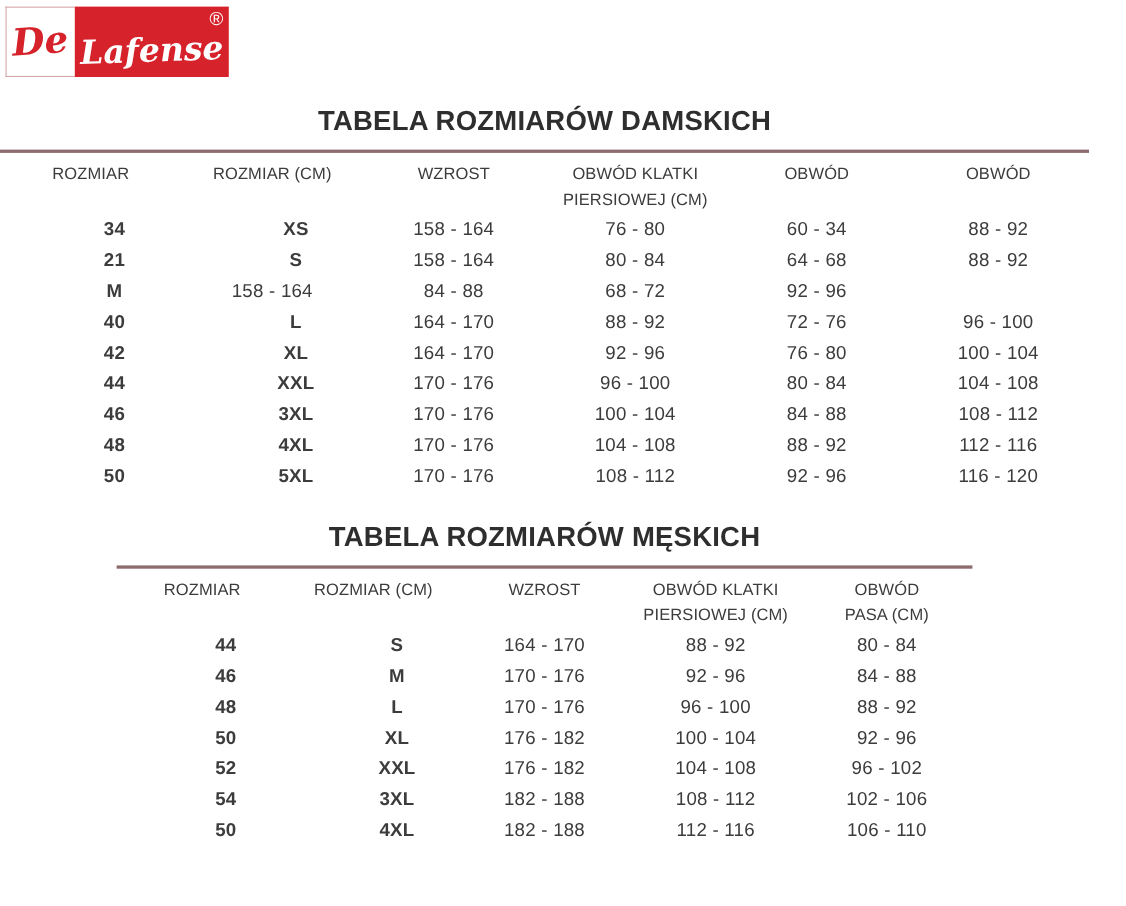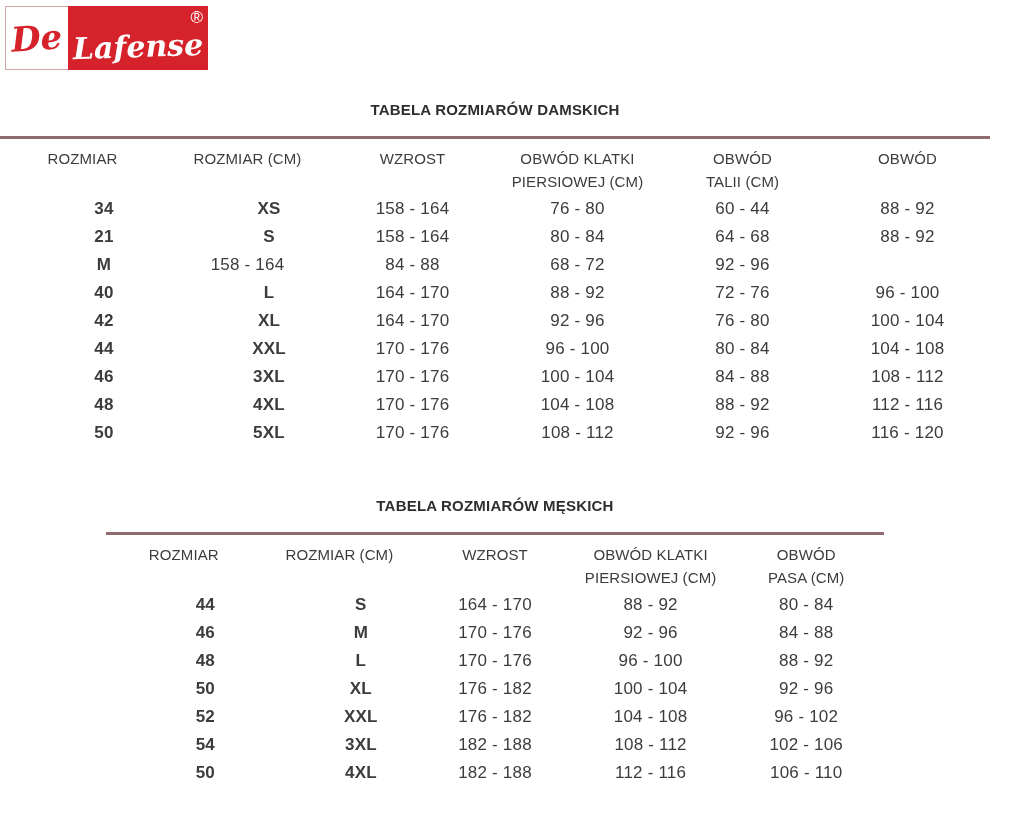--- a/index.html
+++ b/index.html
@@ -79,7 +79,7 @@
   .tbl-title {
     margin: 0;
     text-align: center;
-    font-size: 15px;
+    font-size: 25px;
     line-height: 22px;
     font-weight: bold;
     letter-spacing: 0.2px;

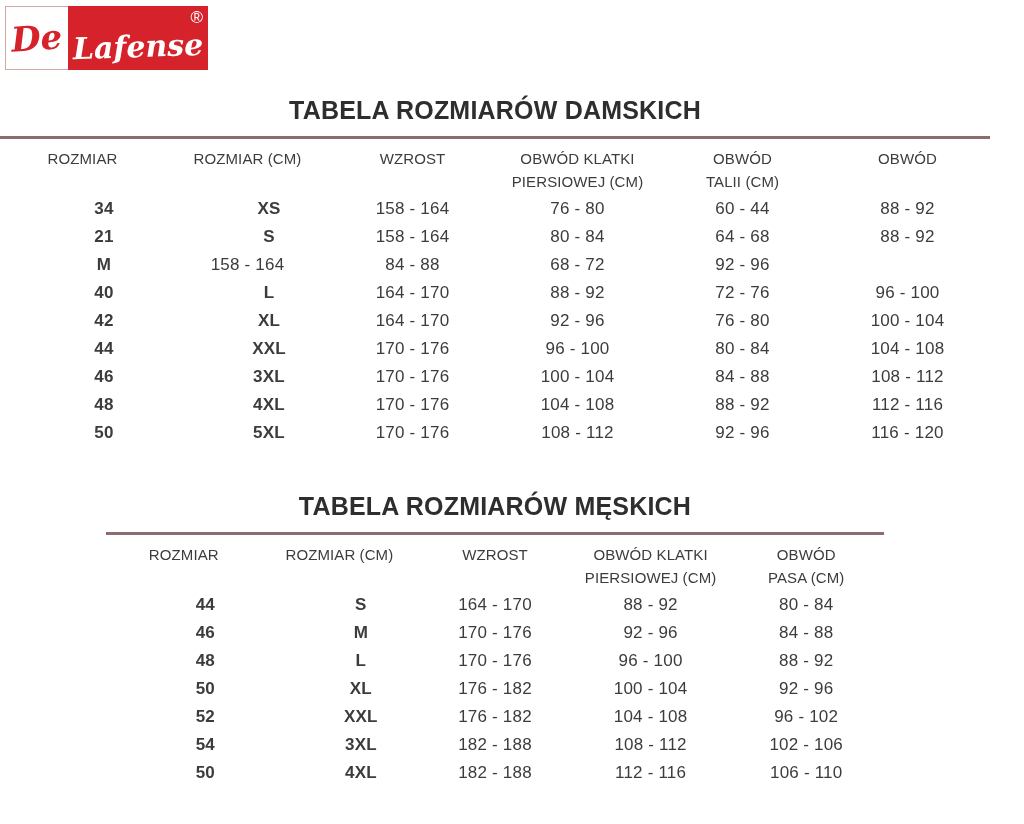--- a/index.html
+++ b/index.html
@@ -158,7 +158,6 @@
             </div>
             <div class="hcell">
               <div>OBWÓD</div>
-              <div>TALII (CM)</div>
             </div>
             <div class="hcell">
               <div>OBWÓD</div>

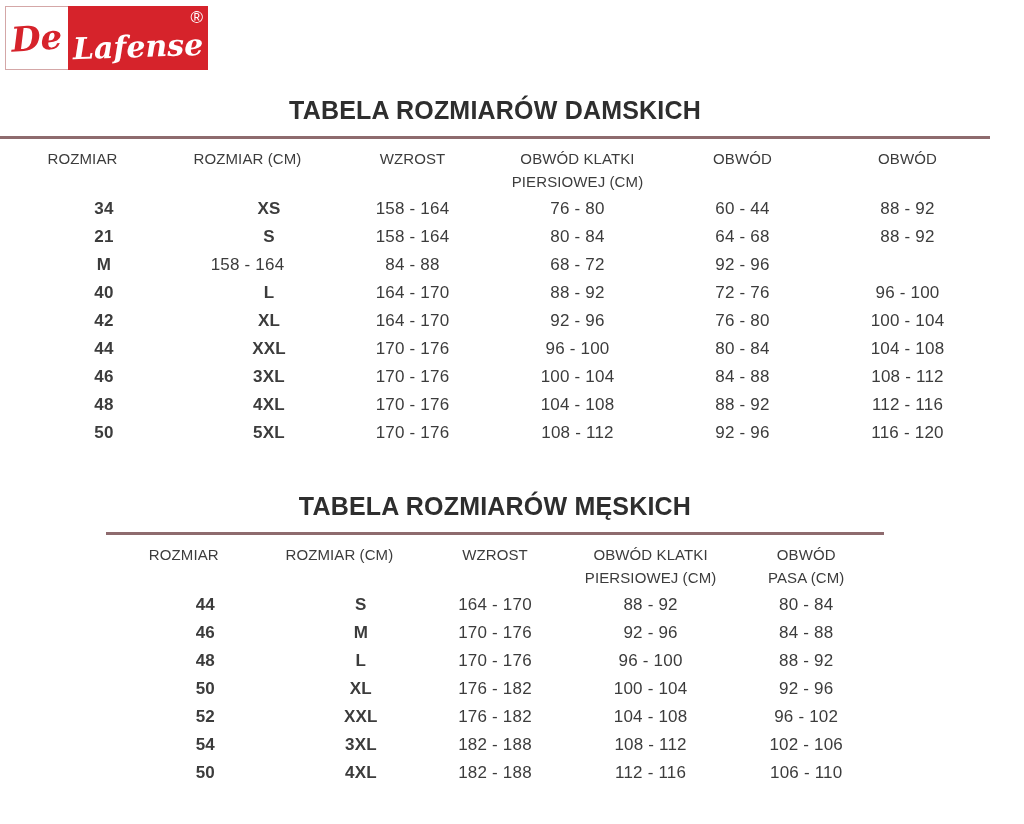--- a/index.html
+++ b/index.html
@@ -169,7 +169,7 @@
               <div class="tcell emph">XS</div>
               <div class="tcell">158 - 164</div>
               <div class="tcell">76 - 80</div>
-              <div class="tcell">60 - 44</div>
+              <div class="tcell">60 - 34</div>
               <div class="tcell">88 - 92</div>
             </div>
             <div class="trow">

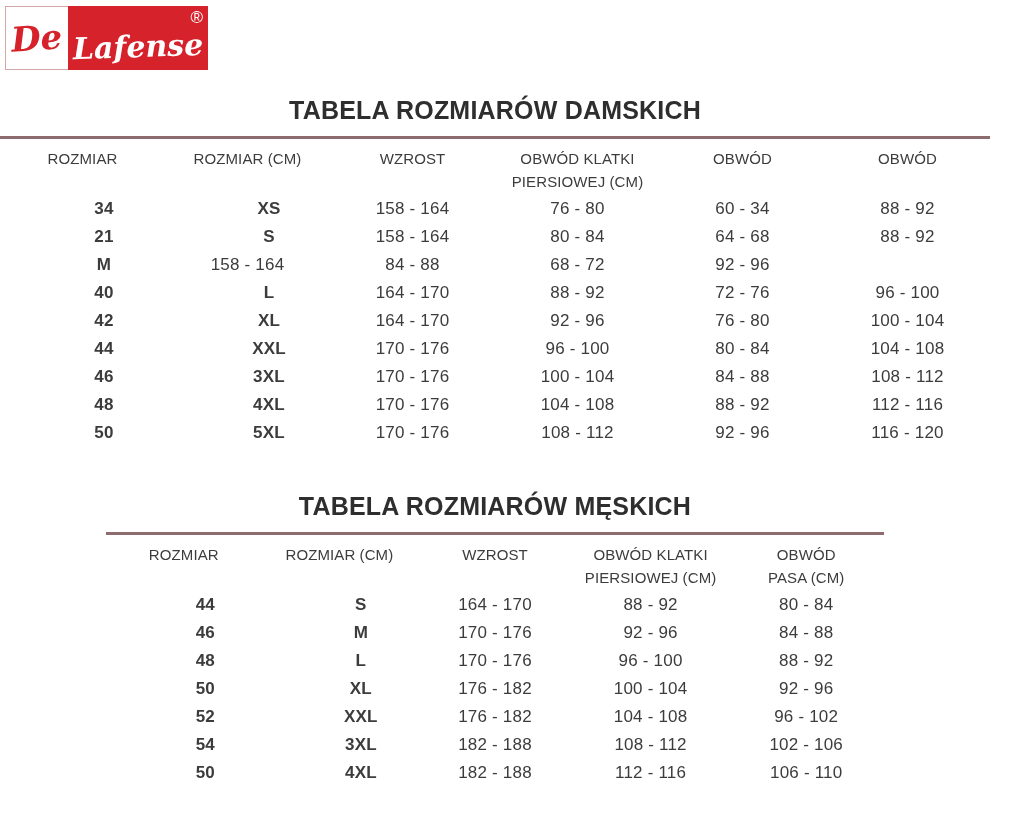--- a/index.html
+++ b/index.html
@@ -86,7 +86,7 @@
     color: var(--title-color, #2e2e2e);
   }
   .women-title { margin-top: 99px; }
-  .men-title   { margin-top: 48px; }
+  .men-title   { margin-top: 30px; }
   .tbl {
     border-top: 3px solid var(--rule-color, #8e6b6e);
     margin-top: 15px;

